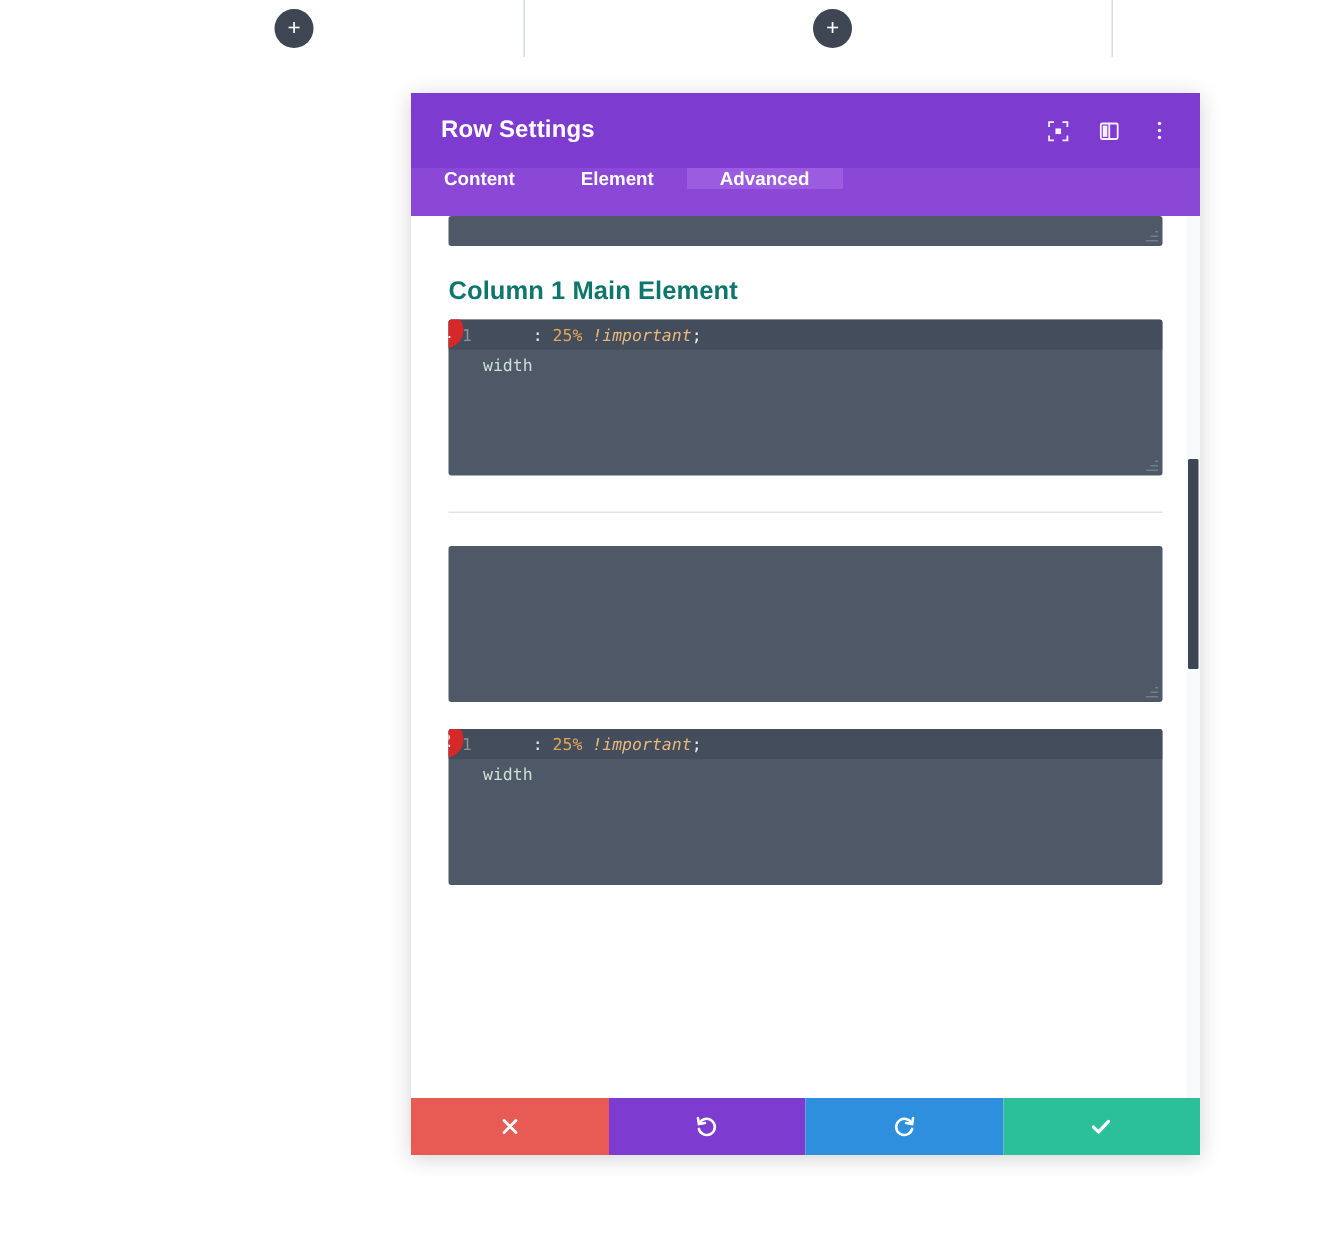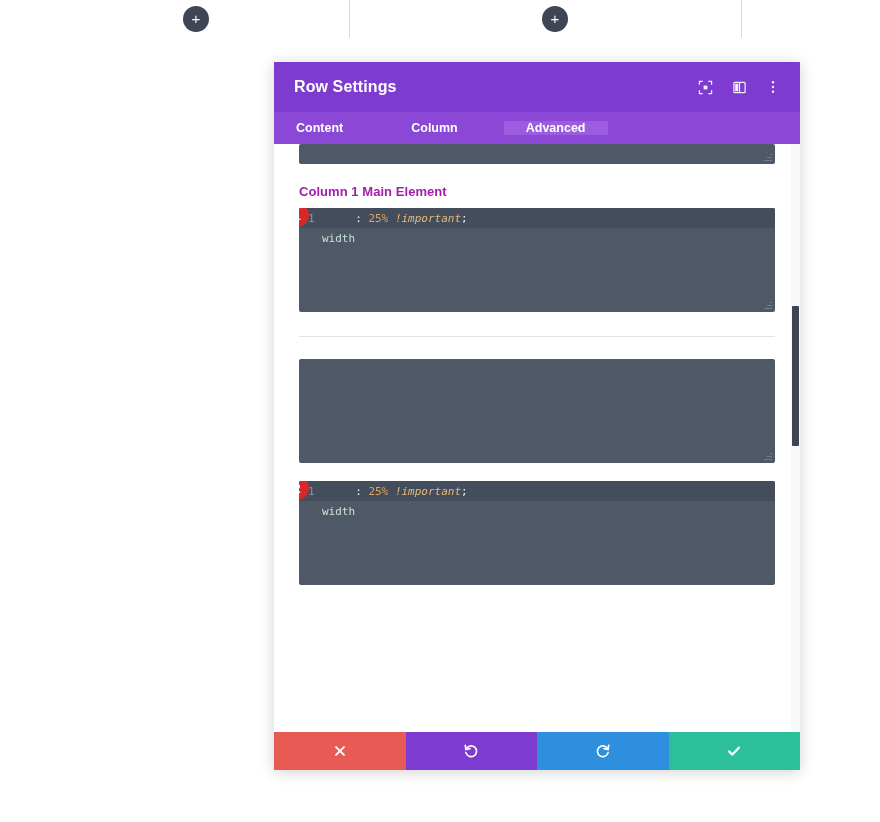--- a/index.html
+++ b/index.html
@@ -108,9 +108,8 @@
     height: 32px;
     background: #8b47d6;
     display: flex;
-    align-items: center;
+    align-items: flex-start;
     flex: 0 0 auto;
-    gap: 24px;
   }
   .tab {
     padding: 0 22px;

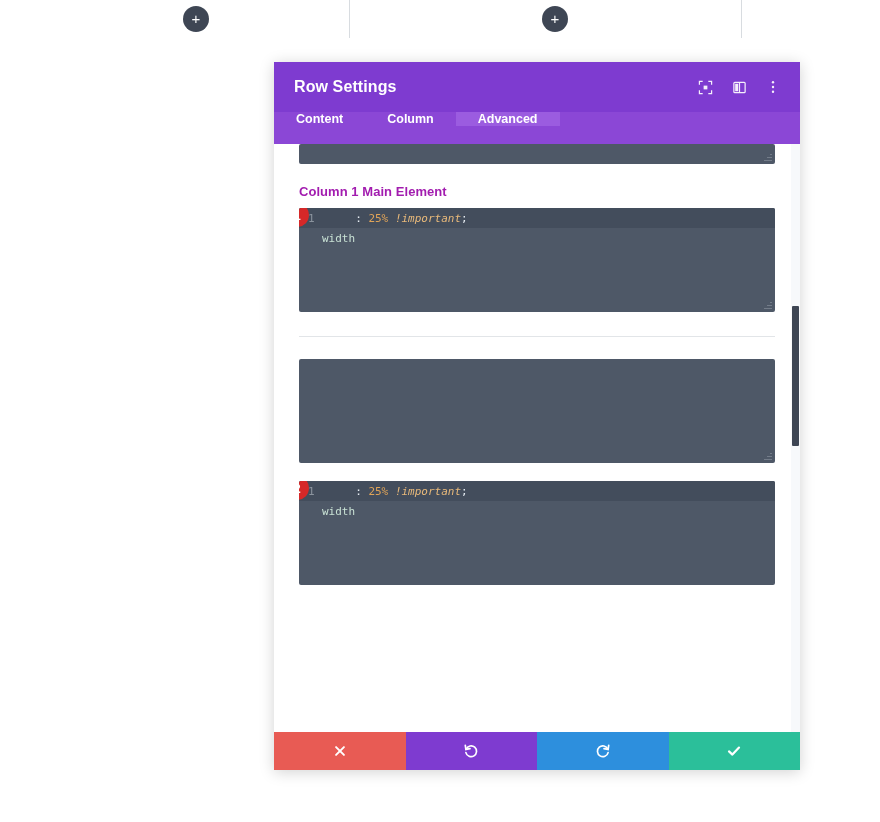--- a/index.html
+++ b/index.html
@@ -313,7 +313,7 @@
 
     <div class="tabbar">
       <div class="tab">Content</div>
-      <div class="tab">Column</div>
+      <div class="tab">Element</div>
       <div class="tab active">Advanced</div>
     </div>
 

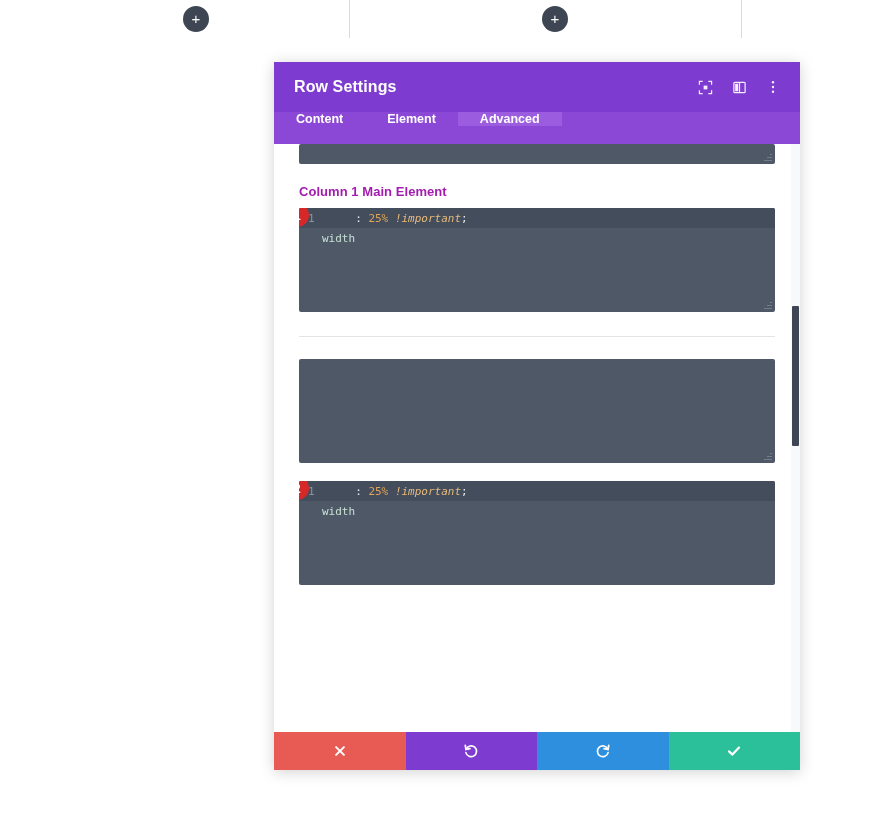--- a/index.html
+++ b/index.html
@@ -135,8 +135,8 @@
   .field { position: relative; }
 
   .field-label {
-    font-size: 13px;
-    color: #a21caf;
+    font-size: 17px;
+    color: #0f766e;
     font-weight: bold;
     margin-bottom: 9px;
     letter-spacing: 0.05px;

